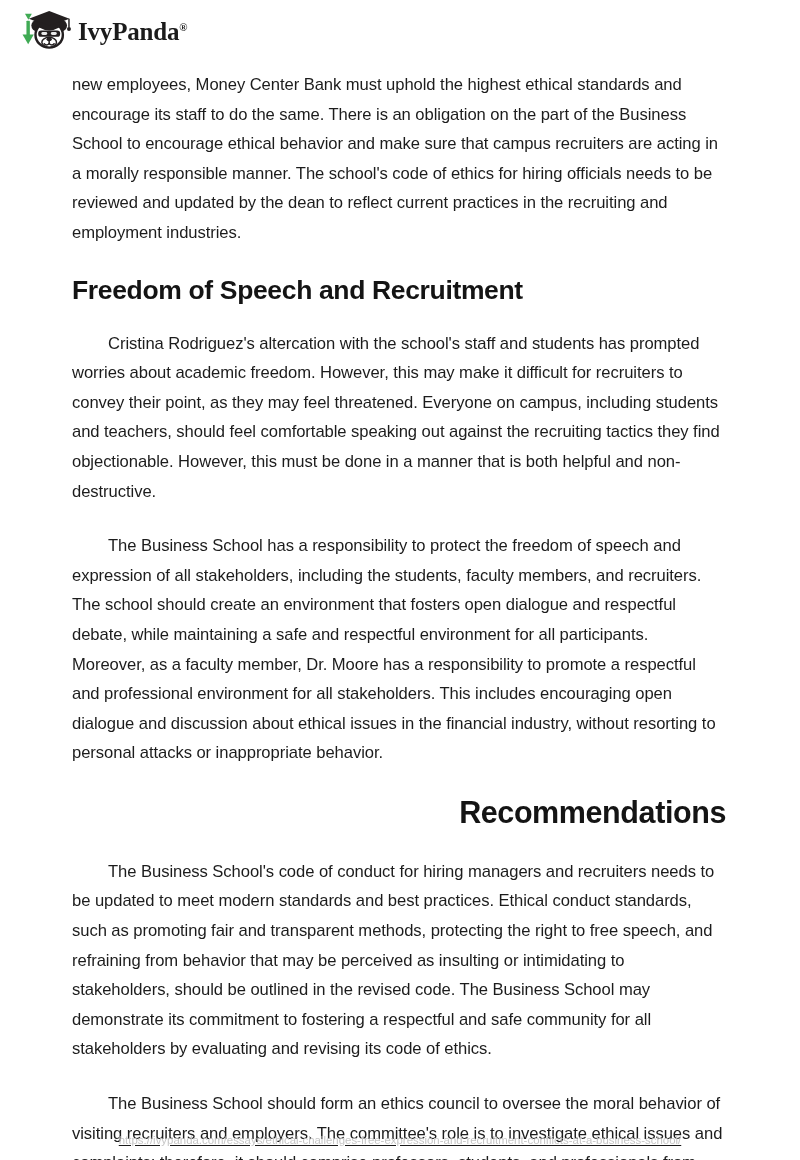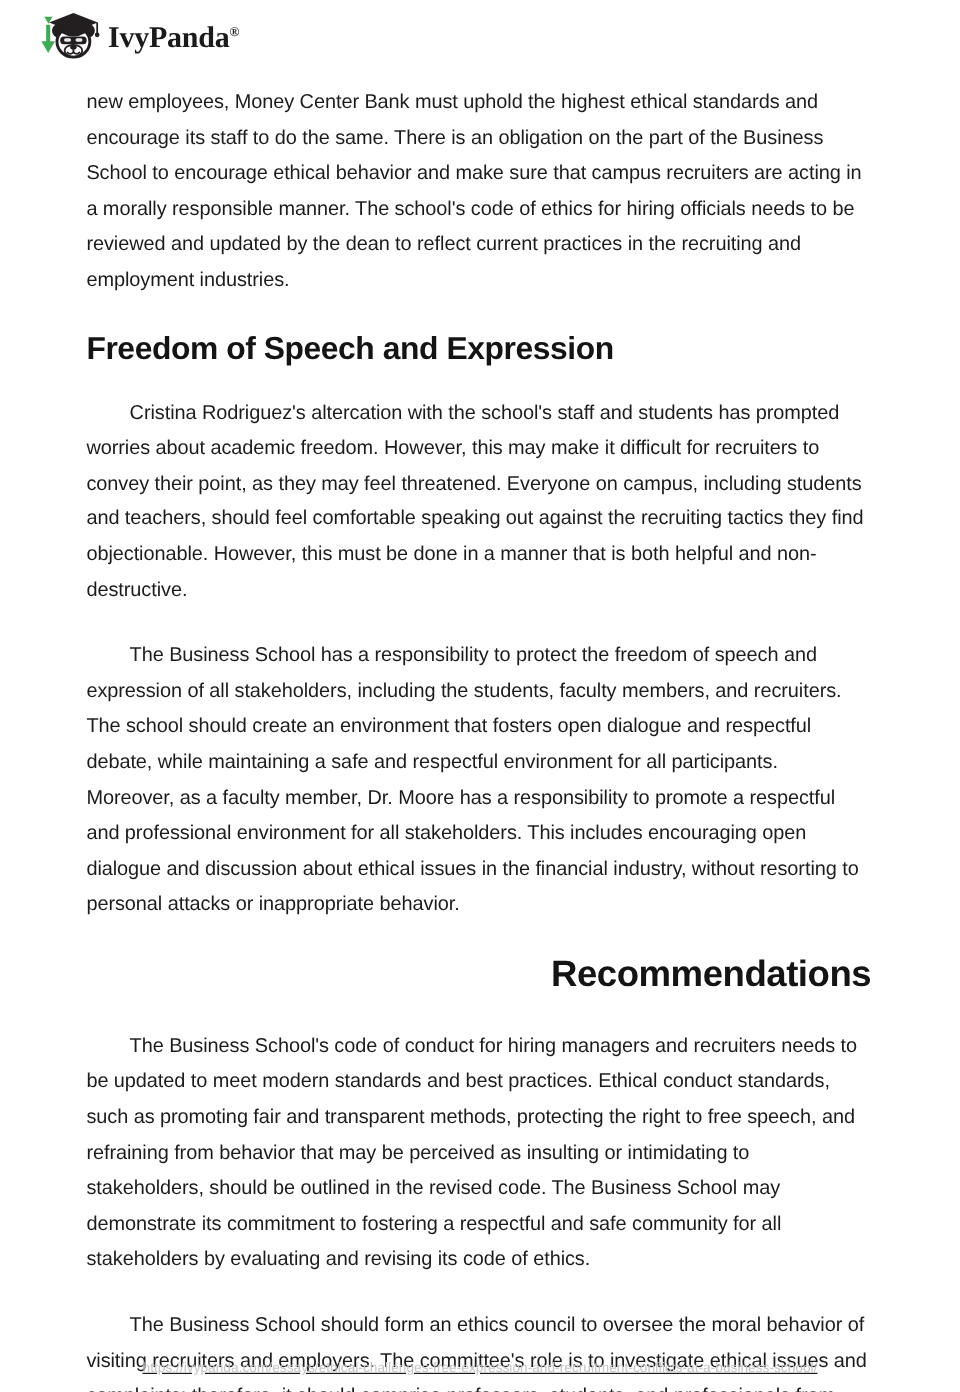--- a/index.html
+++ b/index.html
@@ -21,7 +21,7 @@
   .page-header {
     position: absolute;
     top: 0;
-    left: 16px;
+    left: 4px;
     width: 648px;
     height: 58px;
   }

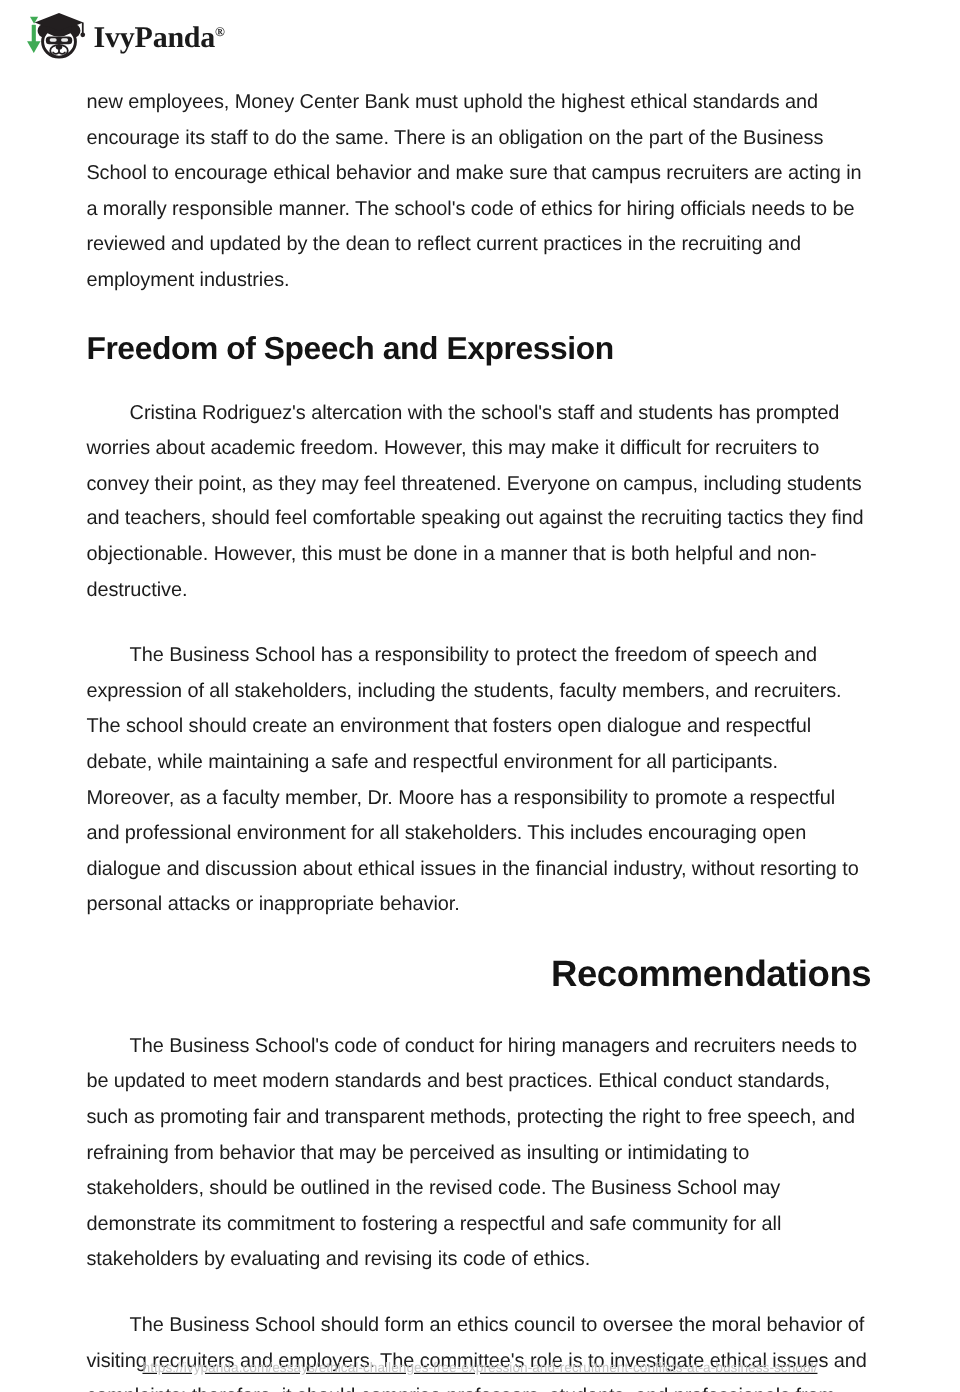--- a/index.html
+++ b/index.html
@@ -177,7 +177,7 @@
 
   <p class="para no-indent">new employees, Money Center Bank must uphold the highest ethical standards and encourage its staff to do the same. There is an obligation on the part of the Business School to encourage ethical behavior and make sure that campus recruiters are acting in a morally responsible manner. The school's code of ethics for hiring officials needs to be reviewed and updated by the dean to reflect current practices in the recruiting and employment industries.</p>
 
-  <h2 class="section-heading">Freedom of Speech and Expression</h2>
+  <h2 class="section-heading">Freedom of Speech and Recruitment</h2>
 
   <p class="para">Cristina Rodriguez's altercation with the school's staff and students has prompted worries about academic freedom. However, this may make it difficult for recruiters to convey their point, as they may feel threatened. Everyone on campus, including students and teachers, should feel comfortable speaking out against the recruiting tactics they find objectionable. However, this must be done in a manner that is both helpful and non-destructive.</p>
 

